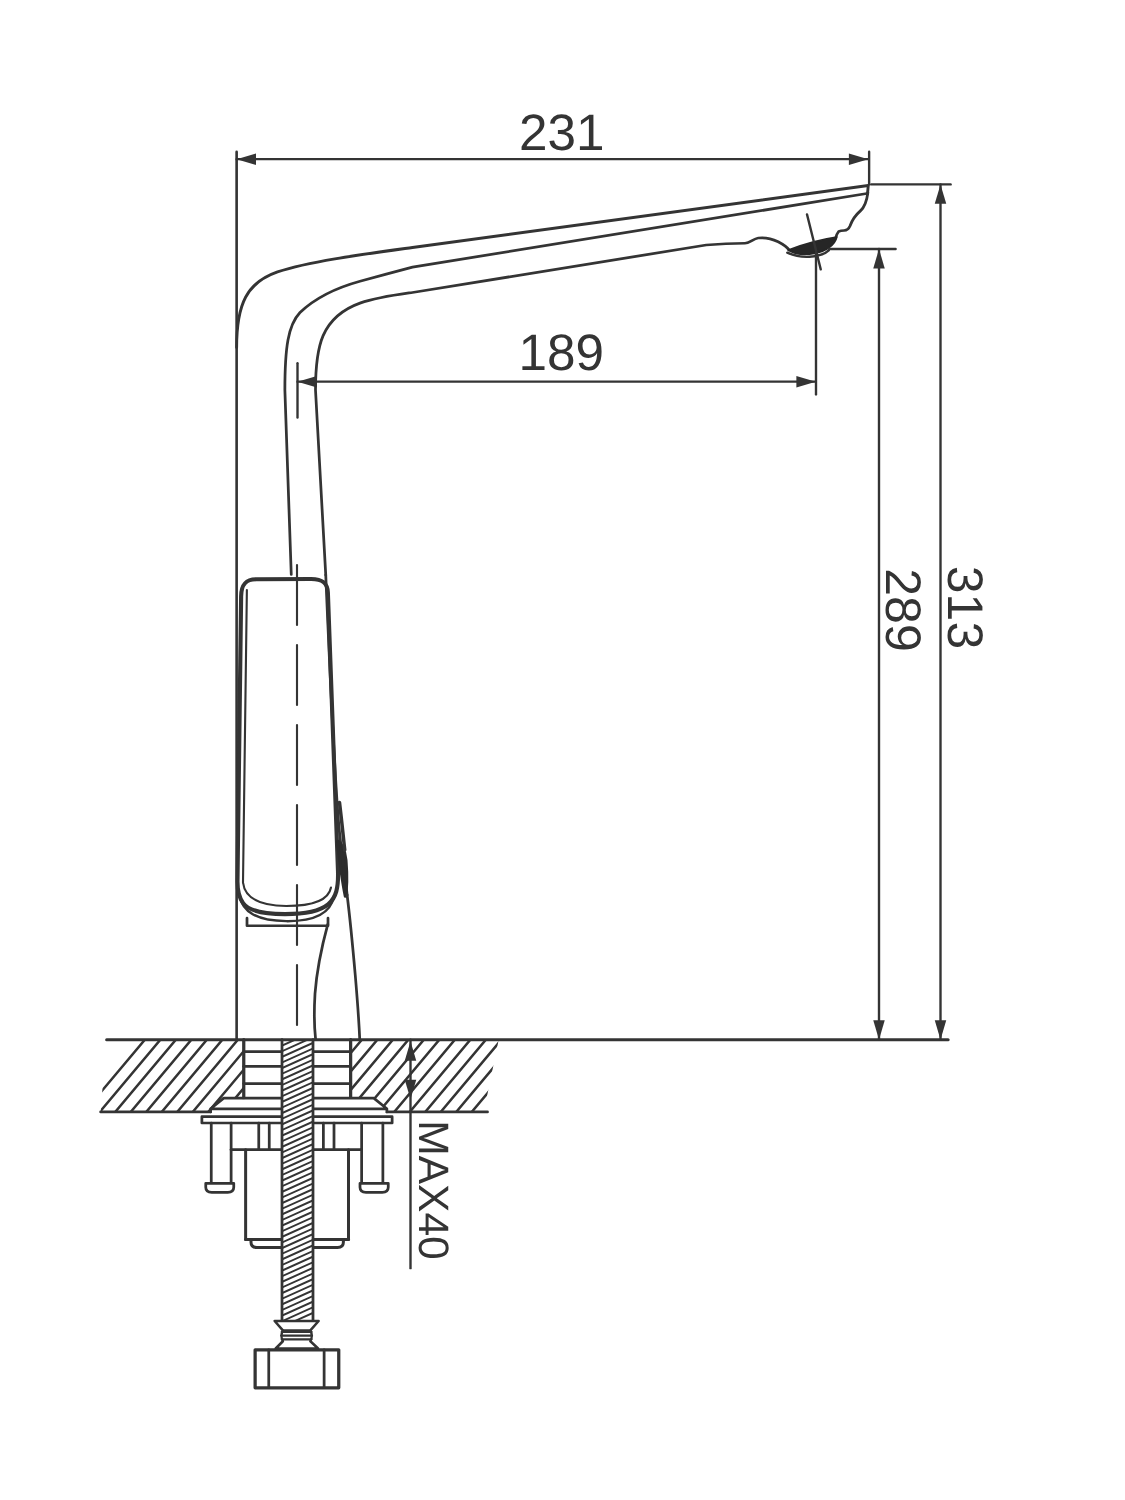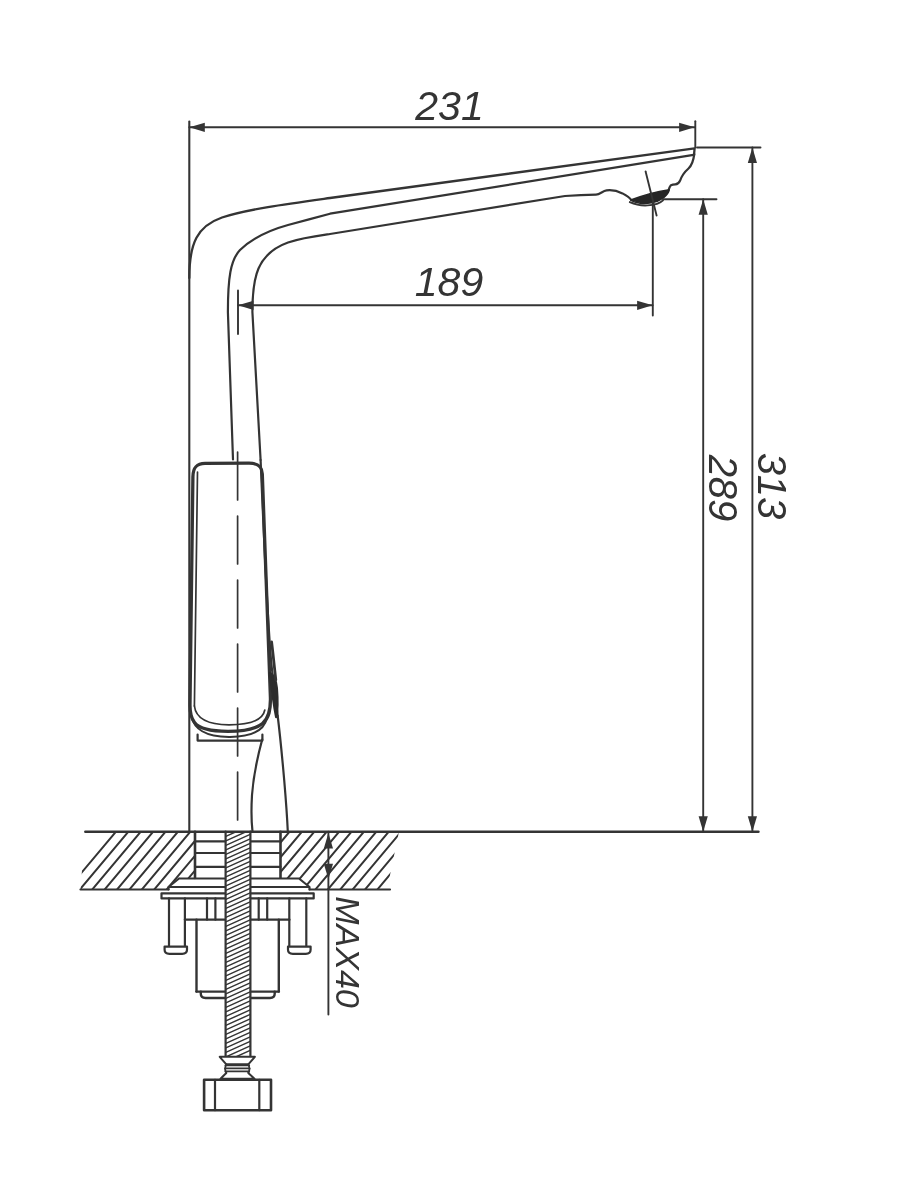--- a/index.html
+++ b/index.html
@@ -3,7 +3,7 @@
 <meta charset="utf-8">
 <style>
   html,body{margin:0;padding:0;background:#ffffff;}
-  .page{width:900px;height:1200px;position:relative;background:#ffffff;overflow:hidden;font-style:italic;}
+  .page{width:900px;height:1200px;position:relative;background:#ffffff;overflow:hidden;}
   text{font-family:"Liberation Sans",sans-serif;fill:#343434;}
 </style>
 </head>

